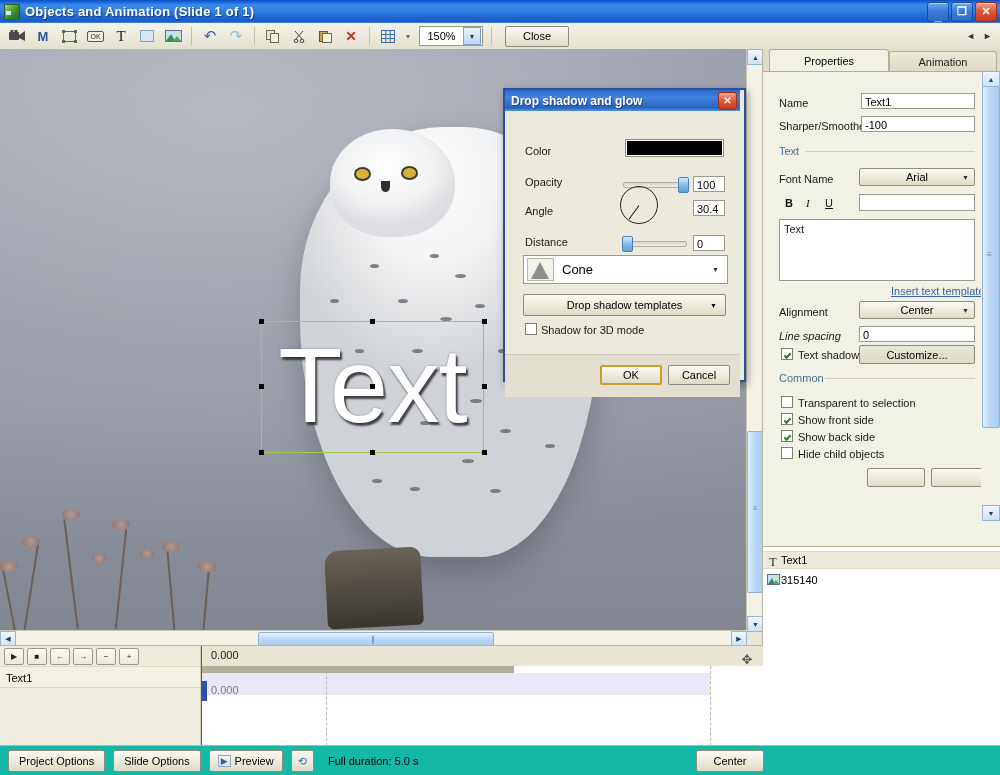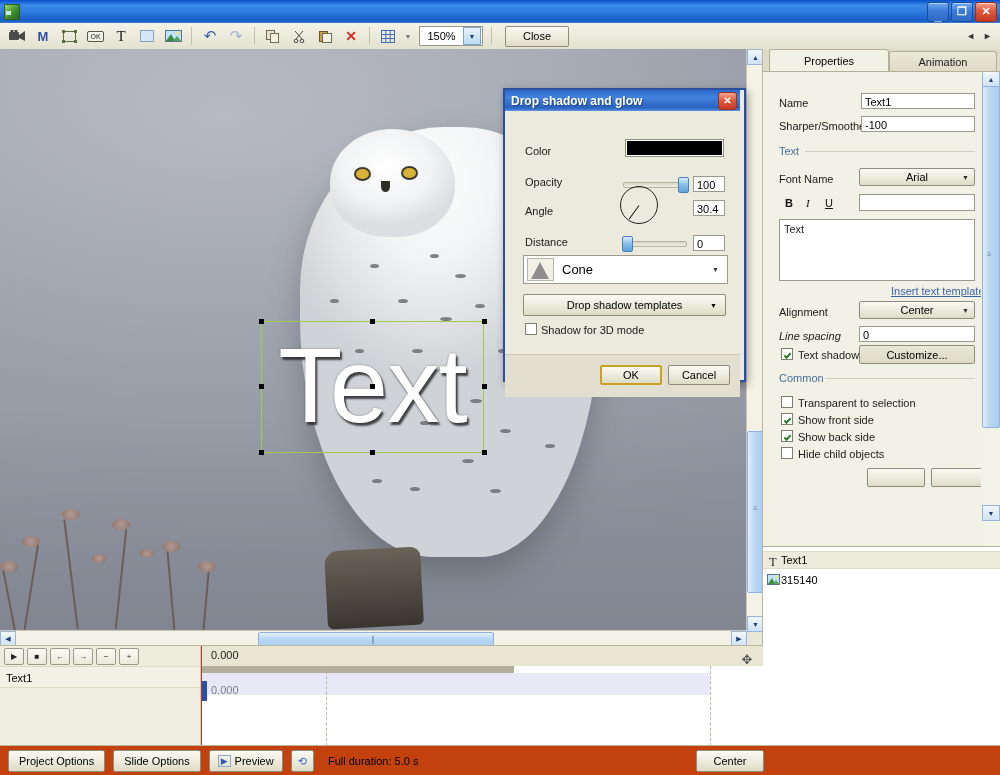--- a/index.html
+++ b/index.html
@@ -193,6 +193,7 @@
 
   <div class="titlebar">
     <div class="tb-icon"></div>
+    <div class="tb-title">Objects and Animation (Slide 1 of 1)</div>
     <div class="tb-btns">
       <div class="tb-btn min">
           <span>_</span>

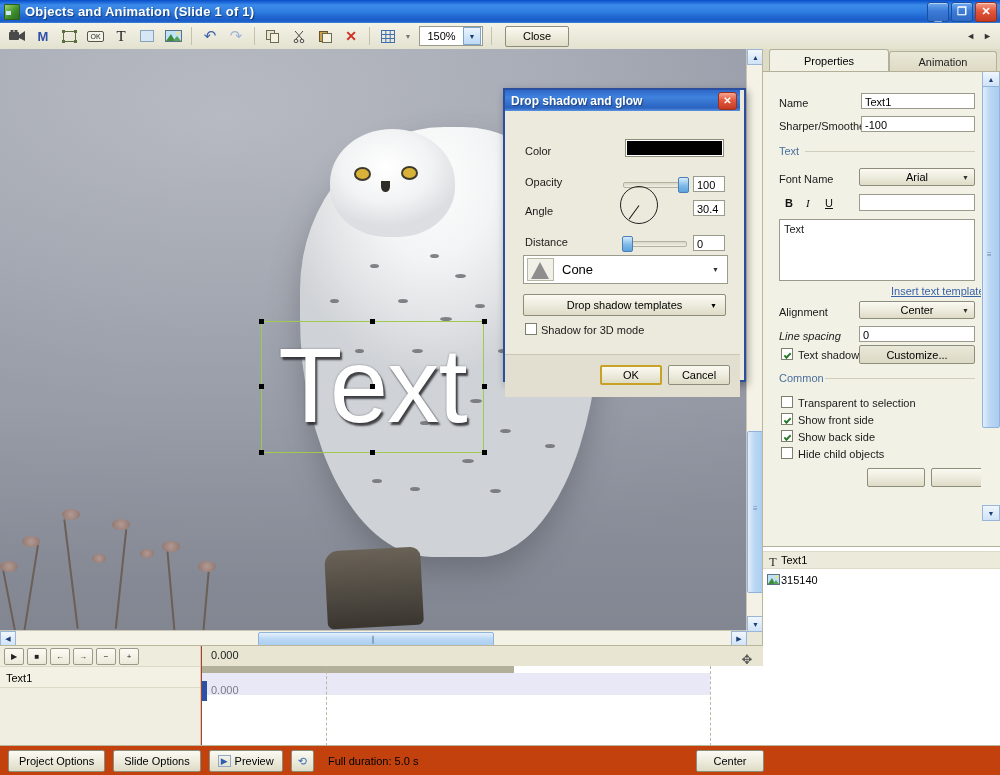--- a/index.html
+++ b/index.html
@@ -150,7 +150,7 @@
     display:flex;align-items:center;justify-content:center;}
 
   
-  .statusbar{position:absolute;left:0;top:745px;width:1000px;height:30px;background:#c2410c;border-top:1px solid #b9b69c;
+  .statusbar{position:absolute;left:0;top:745px;width:1000px;height:30px;background:#14b8a6;border-top:1px solid #b9b69c;
     display:flex;align-items:center;}
   .sbtn{height:20px;border:1px solid #8d8d7c;border-radius:2px;
     background:linear-gradient(to bottom,#fbfaf3,#eceadb 55%,#dedbc6);

